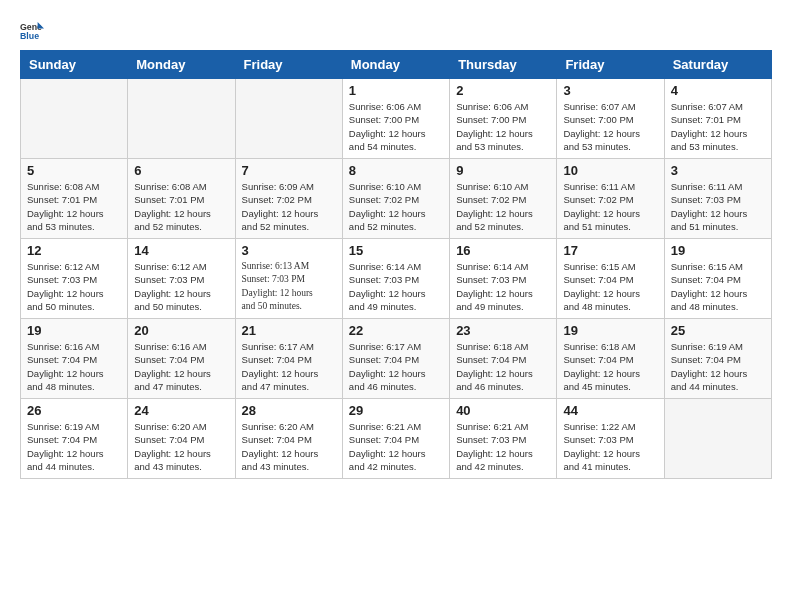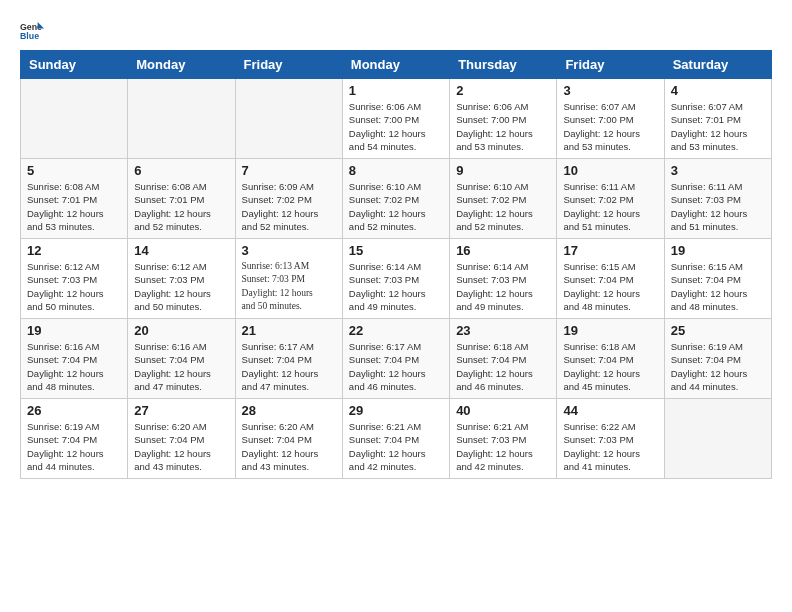--- a/index.html
+++ b/index.html
@@ -307,7 +307,7 @@
 and 44 minutes.</div>
         </td>
         <td>
-          <span class="day-number">27</span>
+          <span class="day-number">24</span>
           <div class="day-info" style="white-space: pre-line;">Sunrise: 6:20 AM
 Sunset: 7:04 PM
 Daylight: 12 hours

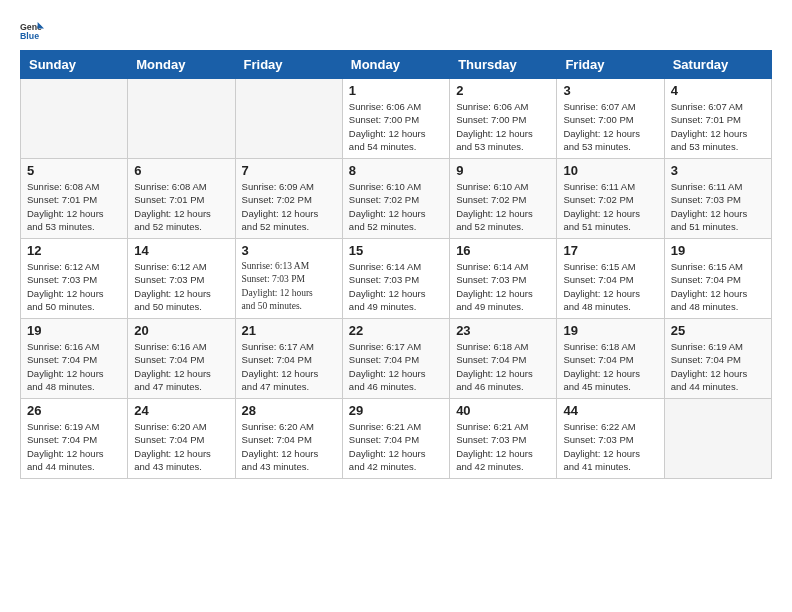--- a/index.html
+++ b/index.html
@@ -336,7 +336,7 @@
         </td>
         <td>
           <span class="day-number">44</span>
-          <div class="day-info" style="white-space: pre-line;">Sunrise: 6:22 AM
+          <div class="day-info" style="white-space: pre-line;">Sunrise: 1:22 AM
 Sunset: 7:03 PM
 Daylight: 12 hours
 and 41 minutes.</div>

